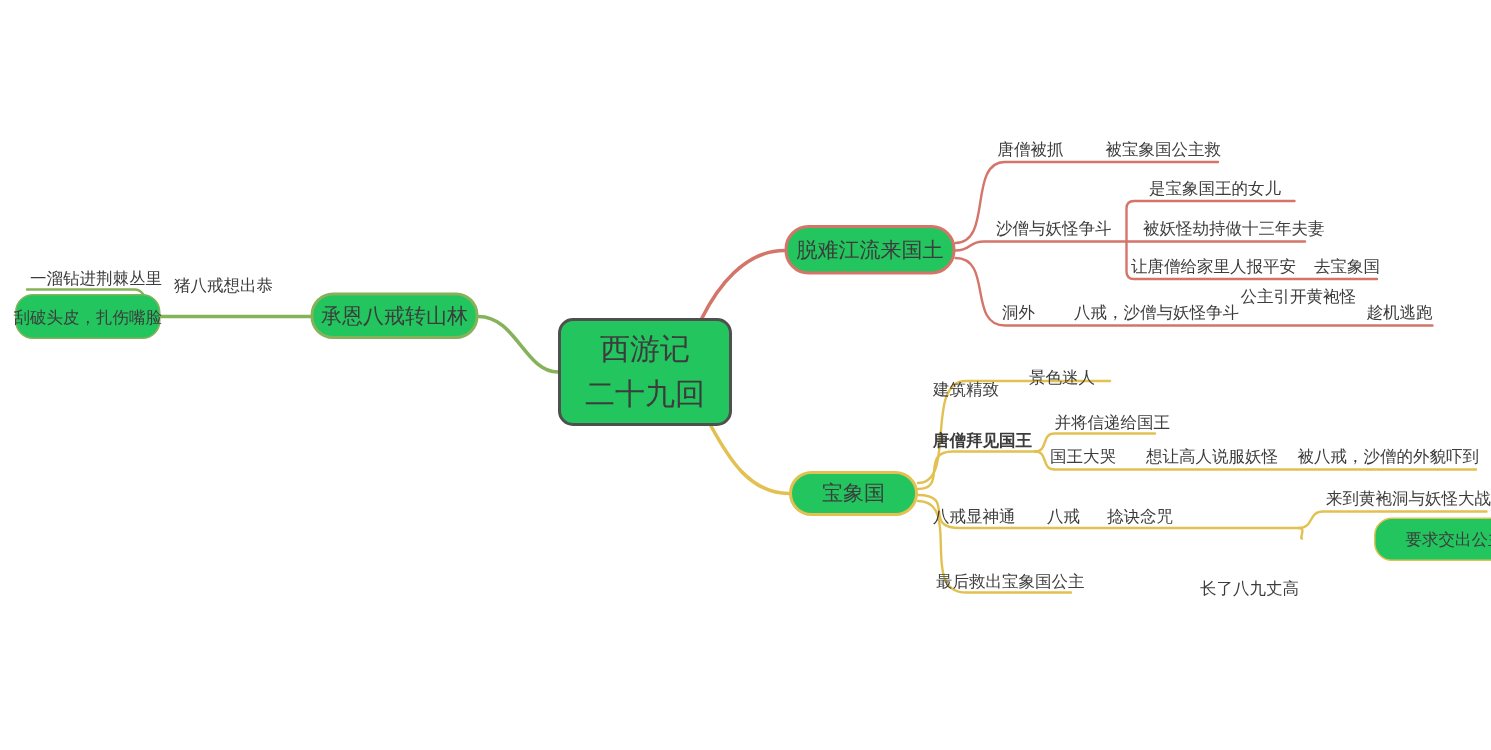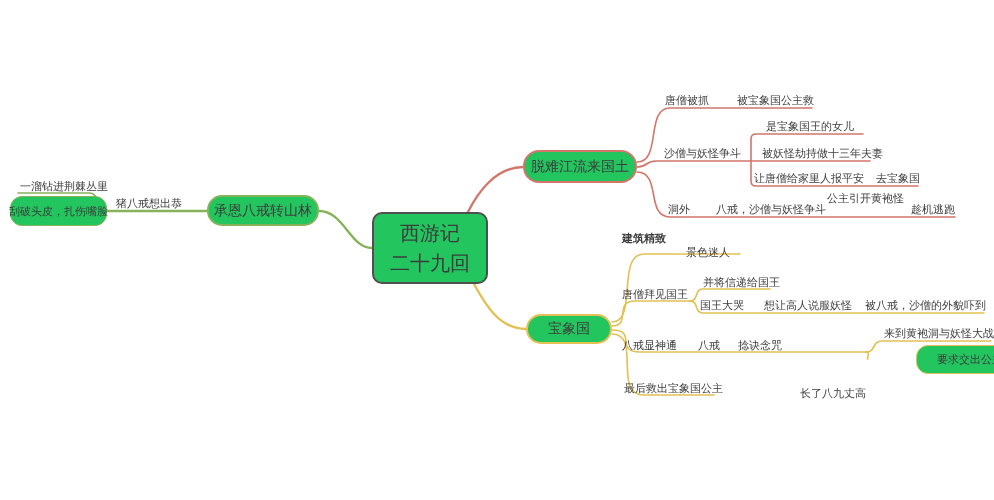--- a/index.html
+++ b/index.html
@@ -81,7 +81,7 @@
   </div>
 
   <div class="node main-left">承恩八戒转山林</div>
-  <div class="lbl" style="left:116px;top:185px;margin-top:12px;">猪八戒想出恭</div>
+  <div class="lbl" style="left:116px;top:185px;">猪八戒想出恭</div>
   <div class="lbl" style="left:20px;top:180px;">一溜钻进荆棘丛里</div>
   <div class="node leaf-green">刮破头皮，扎伤嘴脸</div>
 

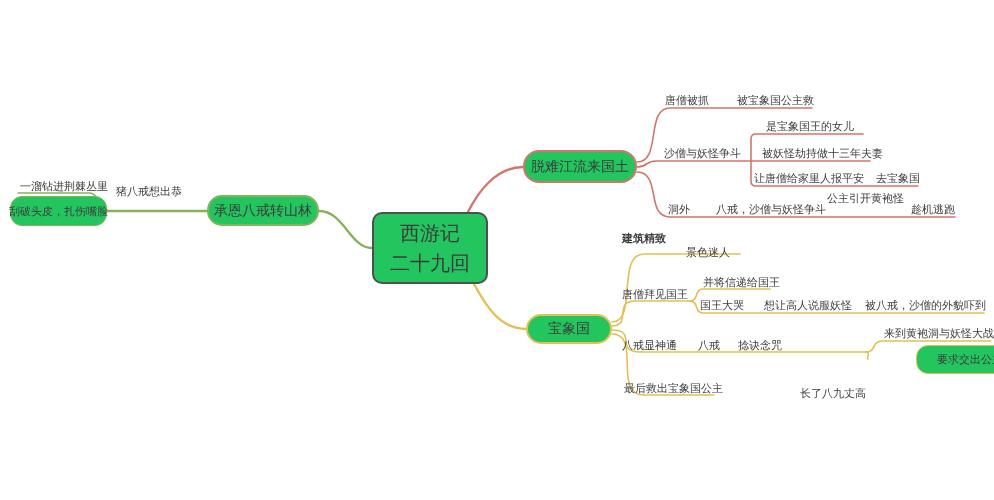--- a/index.html
+++ b/index.html
@@ -99,7 +99,7 @@
   <div class="lbl" style="left:911px;top:203px;">趁机逃跑</div>
 
   <div class="node main-bottom">宝象国</div>
-  <div class="lbl" style="left:622px;top:232px;font-weight:bold;">建筑精致</div>
+  <div class="lbl" style="left:622px;top:254px;">建筑精致</div>
   <div class="lbl" style="left:686px;top:246px;">景色迷人</div>
   <div class="lbl" style="left:622px;top:288px;">唐僧拜见国王</div>
   <div class="lbl" style="left:703px;top:276px;">并将信递给国王</div>

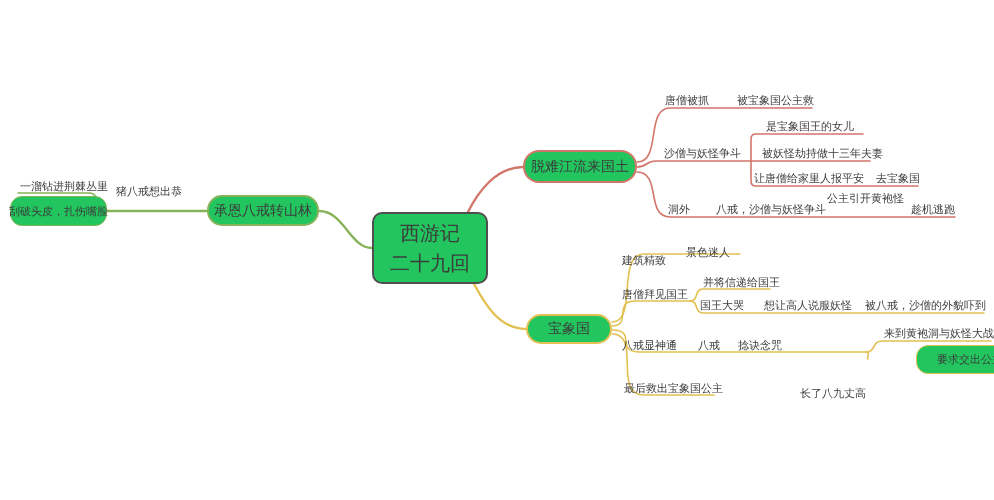--- a/index.html
+++ b/index.html
@@ -101,7 +101,7 @@
   <div class="node main-bottom">宝象国</div>
   <div class="lbl" style="left:622px;top:254px;">建筑精致</div>
   <div class="lbl" style="left:686px;top:246px;">景色迷人</div>
-  <div class="lbl" style="left:622px;top:288px;">唐僧拜见国王</div>
+  <div class="lbl" style="left:622px;top:288px;font-weight:bold;">唐僧拜见国王</div>
   <div class="lbl" style="left:703px;top:276px;">并将信递给国王</div>
   <div class="lbl" style="left:700px;top:299px;">国王大哭</div>
   <div class="lbl" style="left:764px;top:299px;">想让高人说服妖怪</div>

